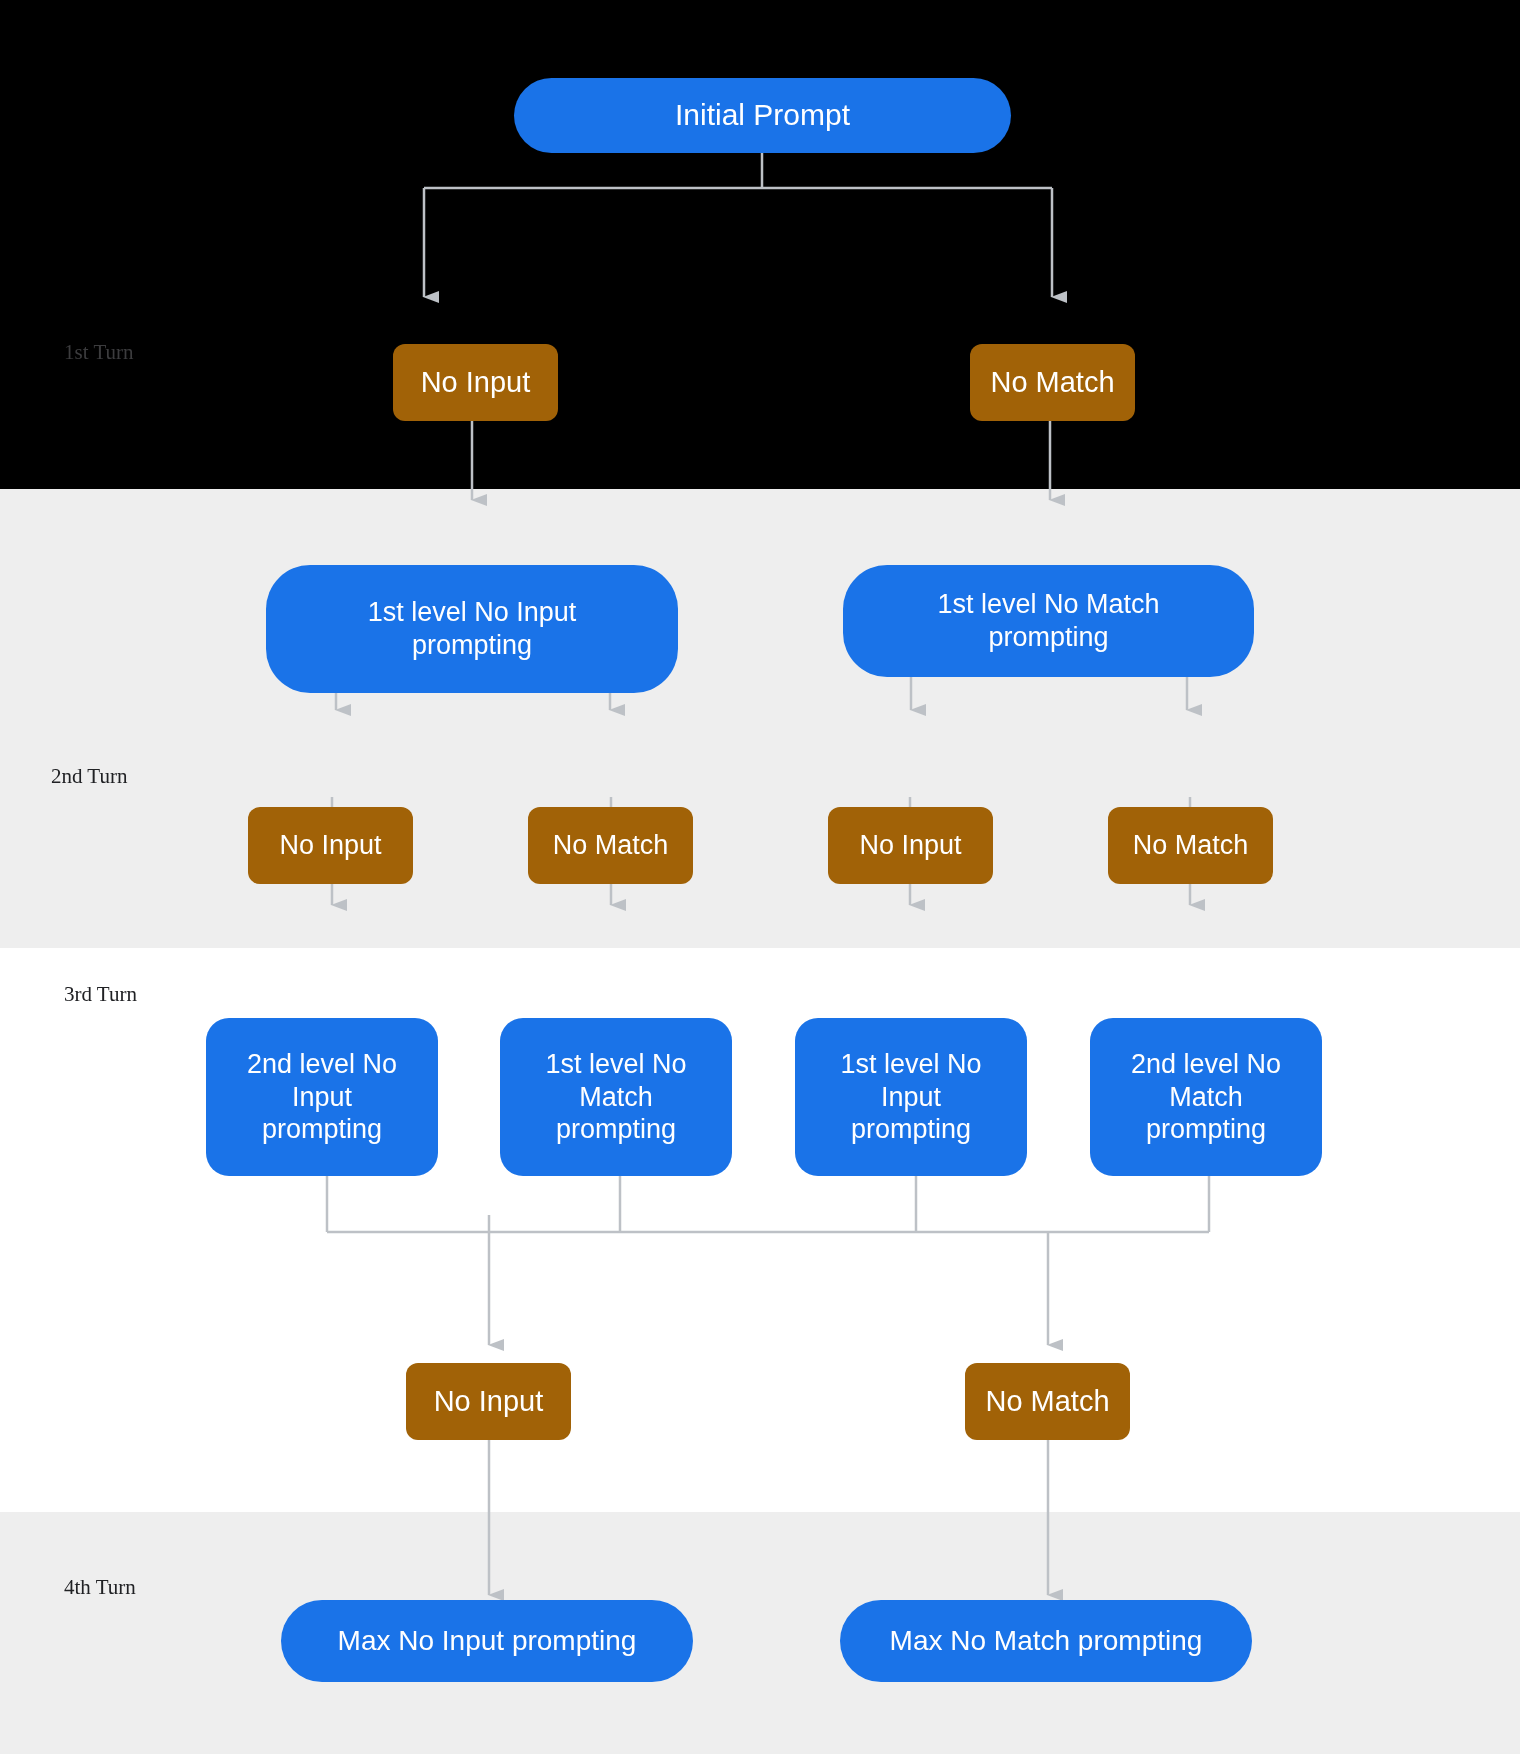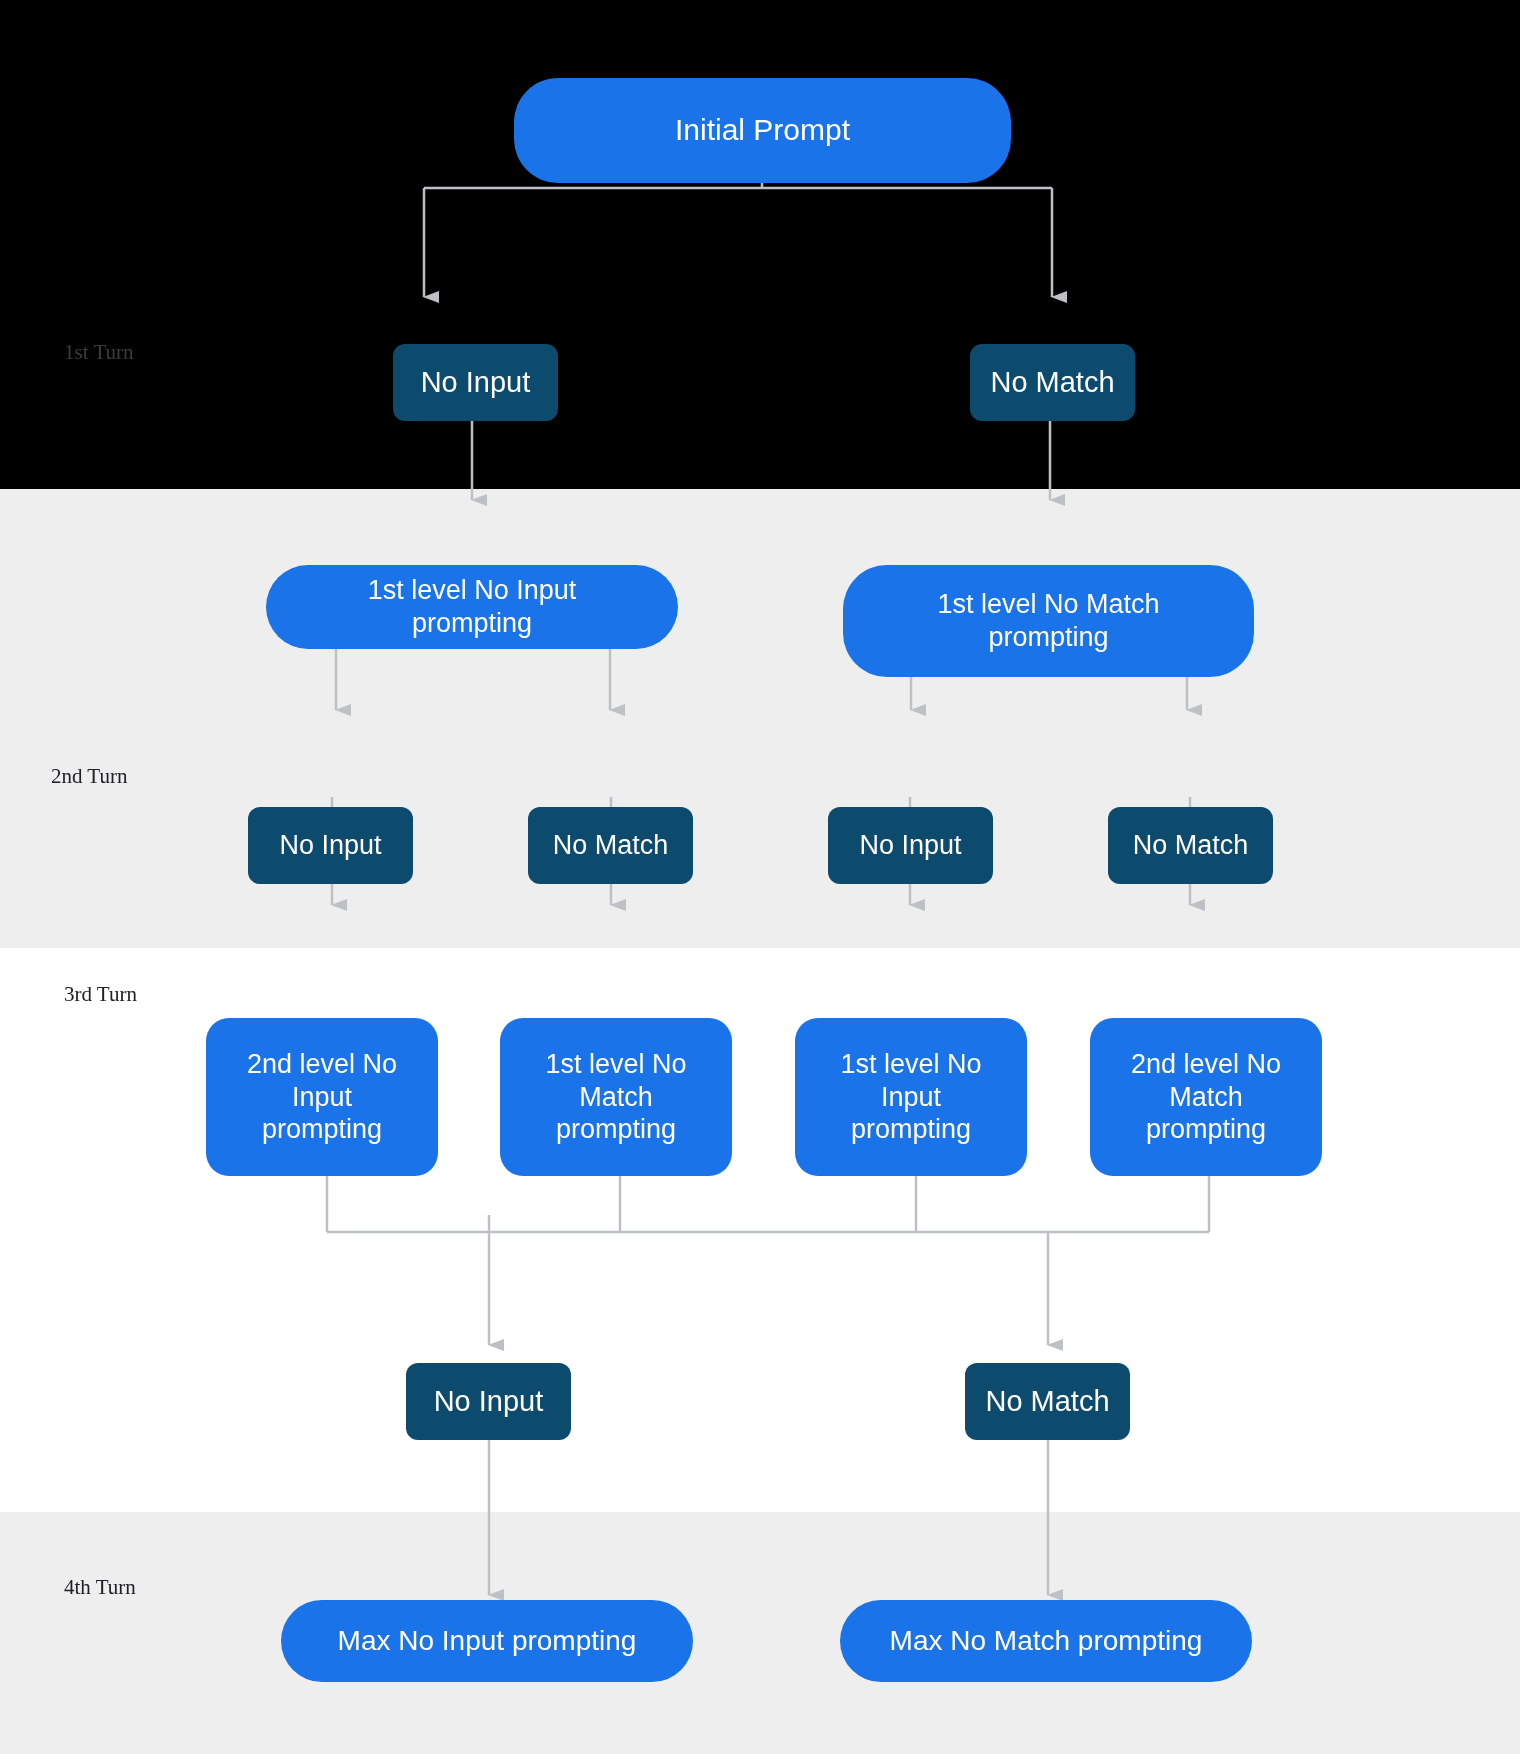--- a/index.html
+++ b/index.html
@@ -104,7 +104,7 @@
   <div class="turn-label" style="left:64px;top:982px;">3rd Turn</div>
   <div class="turn-label" style="left:64px;top:1575px;">4th Turn</div>
 
-  <div class="node blue pill" style="left:514px;top:78px;width:497px;height:105px;font-size:30px;">Initial Prompt</div>
+  <div class="node blue pill" style="left:514px;top:78px;width:497px;height:75px;font-size:30px;">Initial Prompt</div>
 
   <div class="node green rrect" style="left:393px;top:344px;width:165px;height:77px;font-size:29px;">No Input</div>
   <div class="node green rrect" style="left:970px;top:344px;width:165px;height:77px;font-size:29px;">No Match</div>

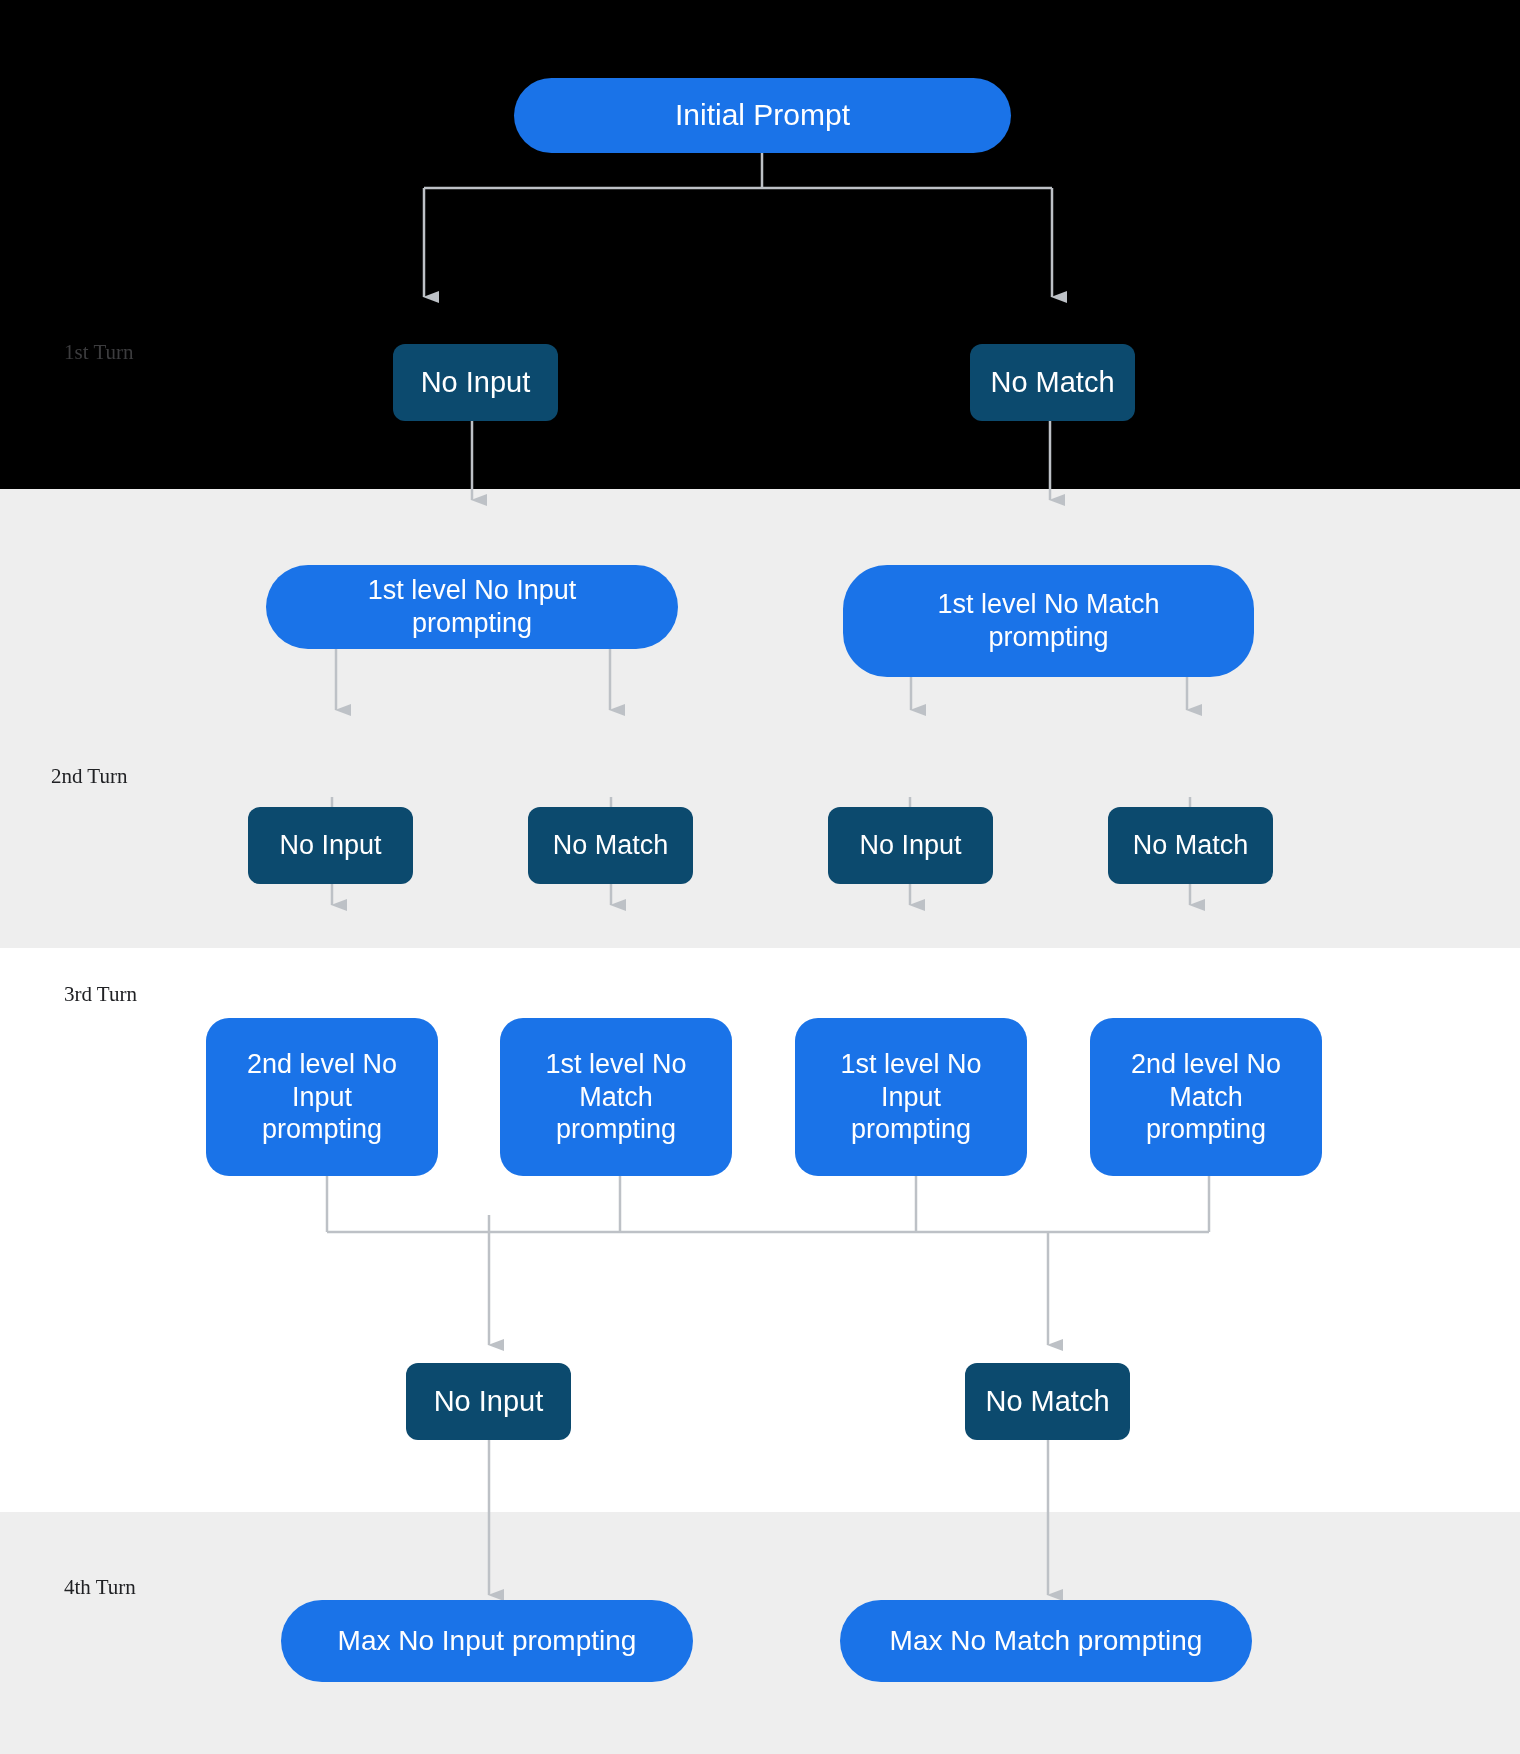--- a/index.html
+++ b/index.html
@@ -32,7 +32,7 @@
     white-space:pre-line;
   }
   .node.blue{background:#1a73e8;}
-  .node.green{background:#0c4a6e;}
+  .node.green{background:#a16207;}
   .pill{border-radius:44px;}
   .rrect{border-radius:12px;}
   .rrect-lg{border-radius:23px;}

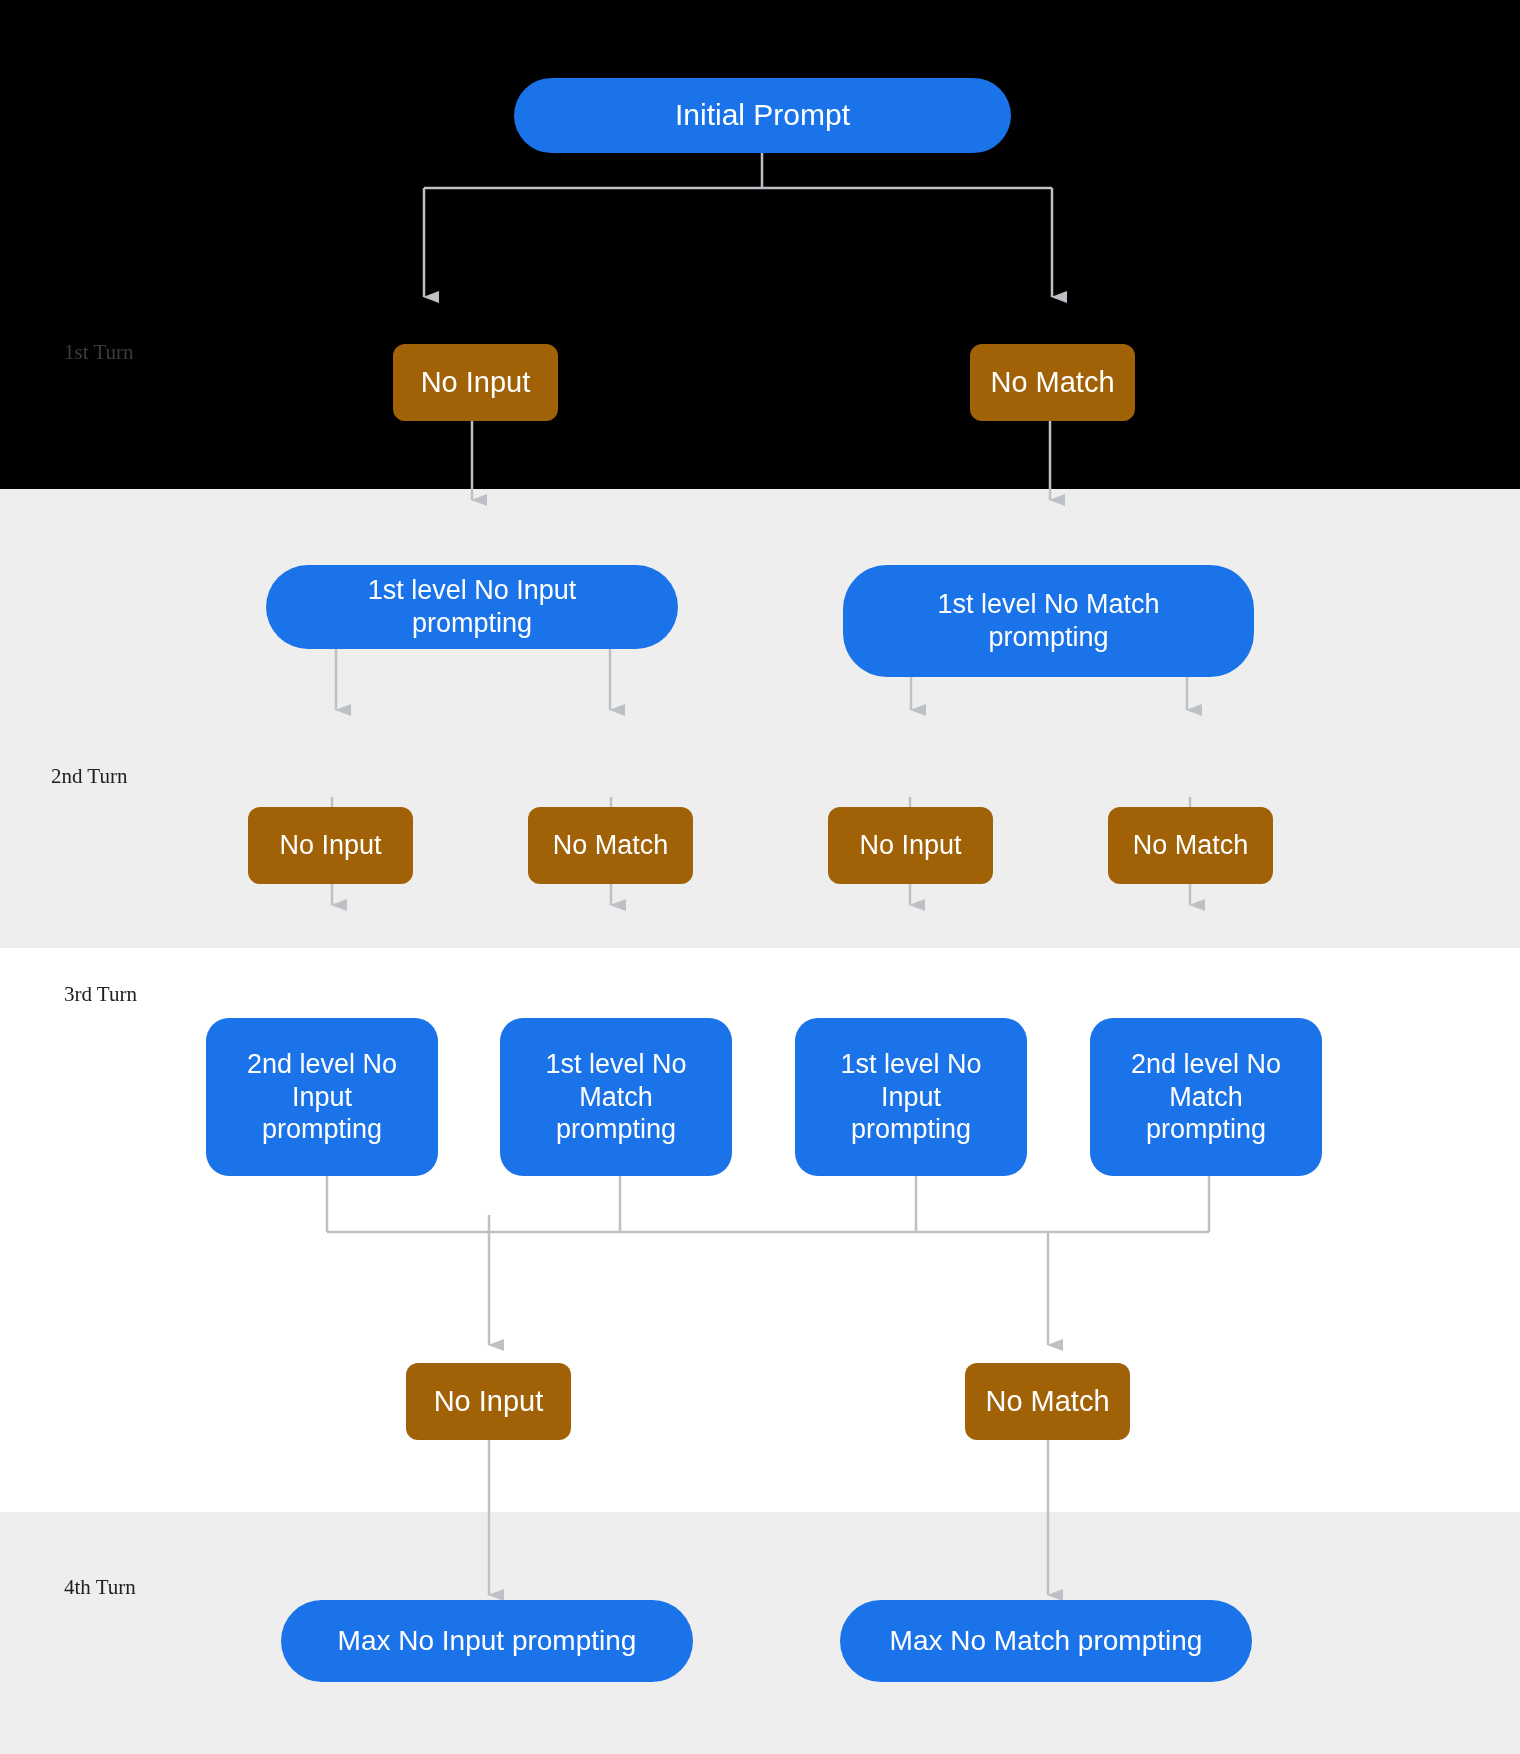--- a/index.html
+++ b/index.html
@@ -109,7 +109,7 @@
   <div class="node green rrect" style="left:393px;top:344px;width:165px;height:77px;font-size:29px;">No Input</div>
   <div class="node green rrect" style="left:970px;top:344px;width:165px;height:77px;font-size:29px;">No Match</div>
 
-  <div class="node blue pill" style="left:266px;top:565px;width:412px;height:84px;font-size:27px;">1st level No Input
+  <div class="node blue pill" style="left:266px;top:565px;width:412px;height:128px;font-size:27px;">1st level No Input
 prompting</div>
   <div class="node blue pill" style="left:843px;top:565px;width:411px;height:112px;font-size:27px;">1st level No Match
 prompting</div>

